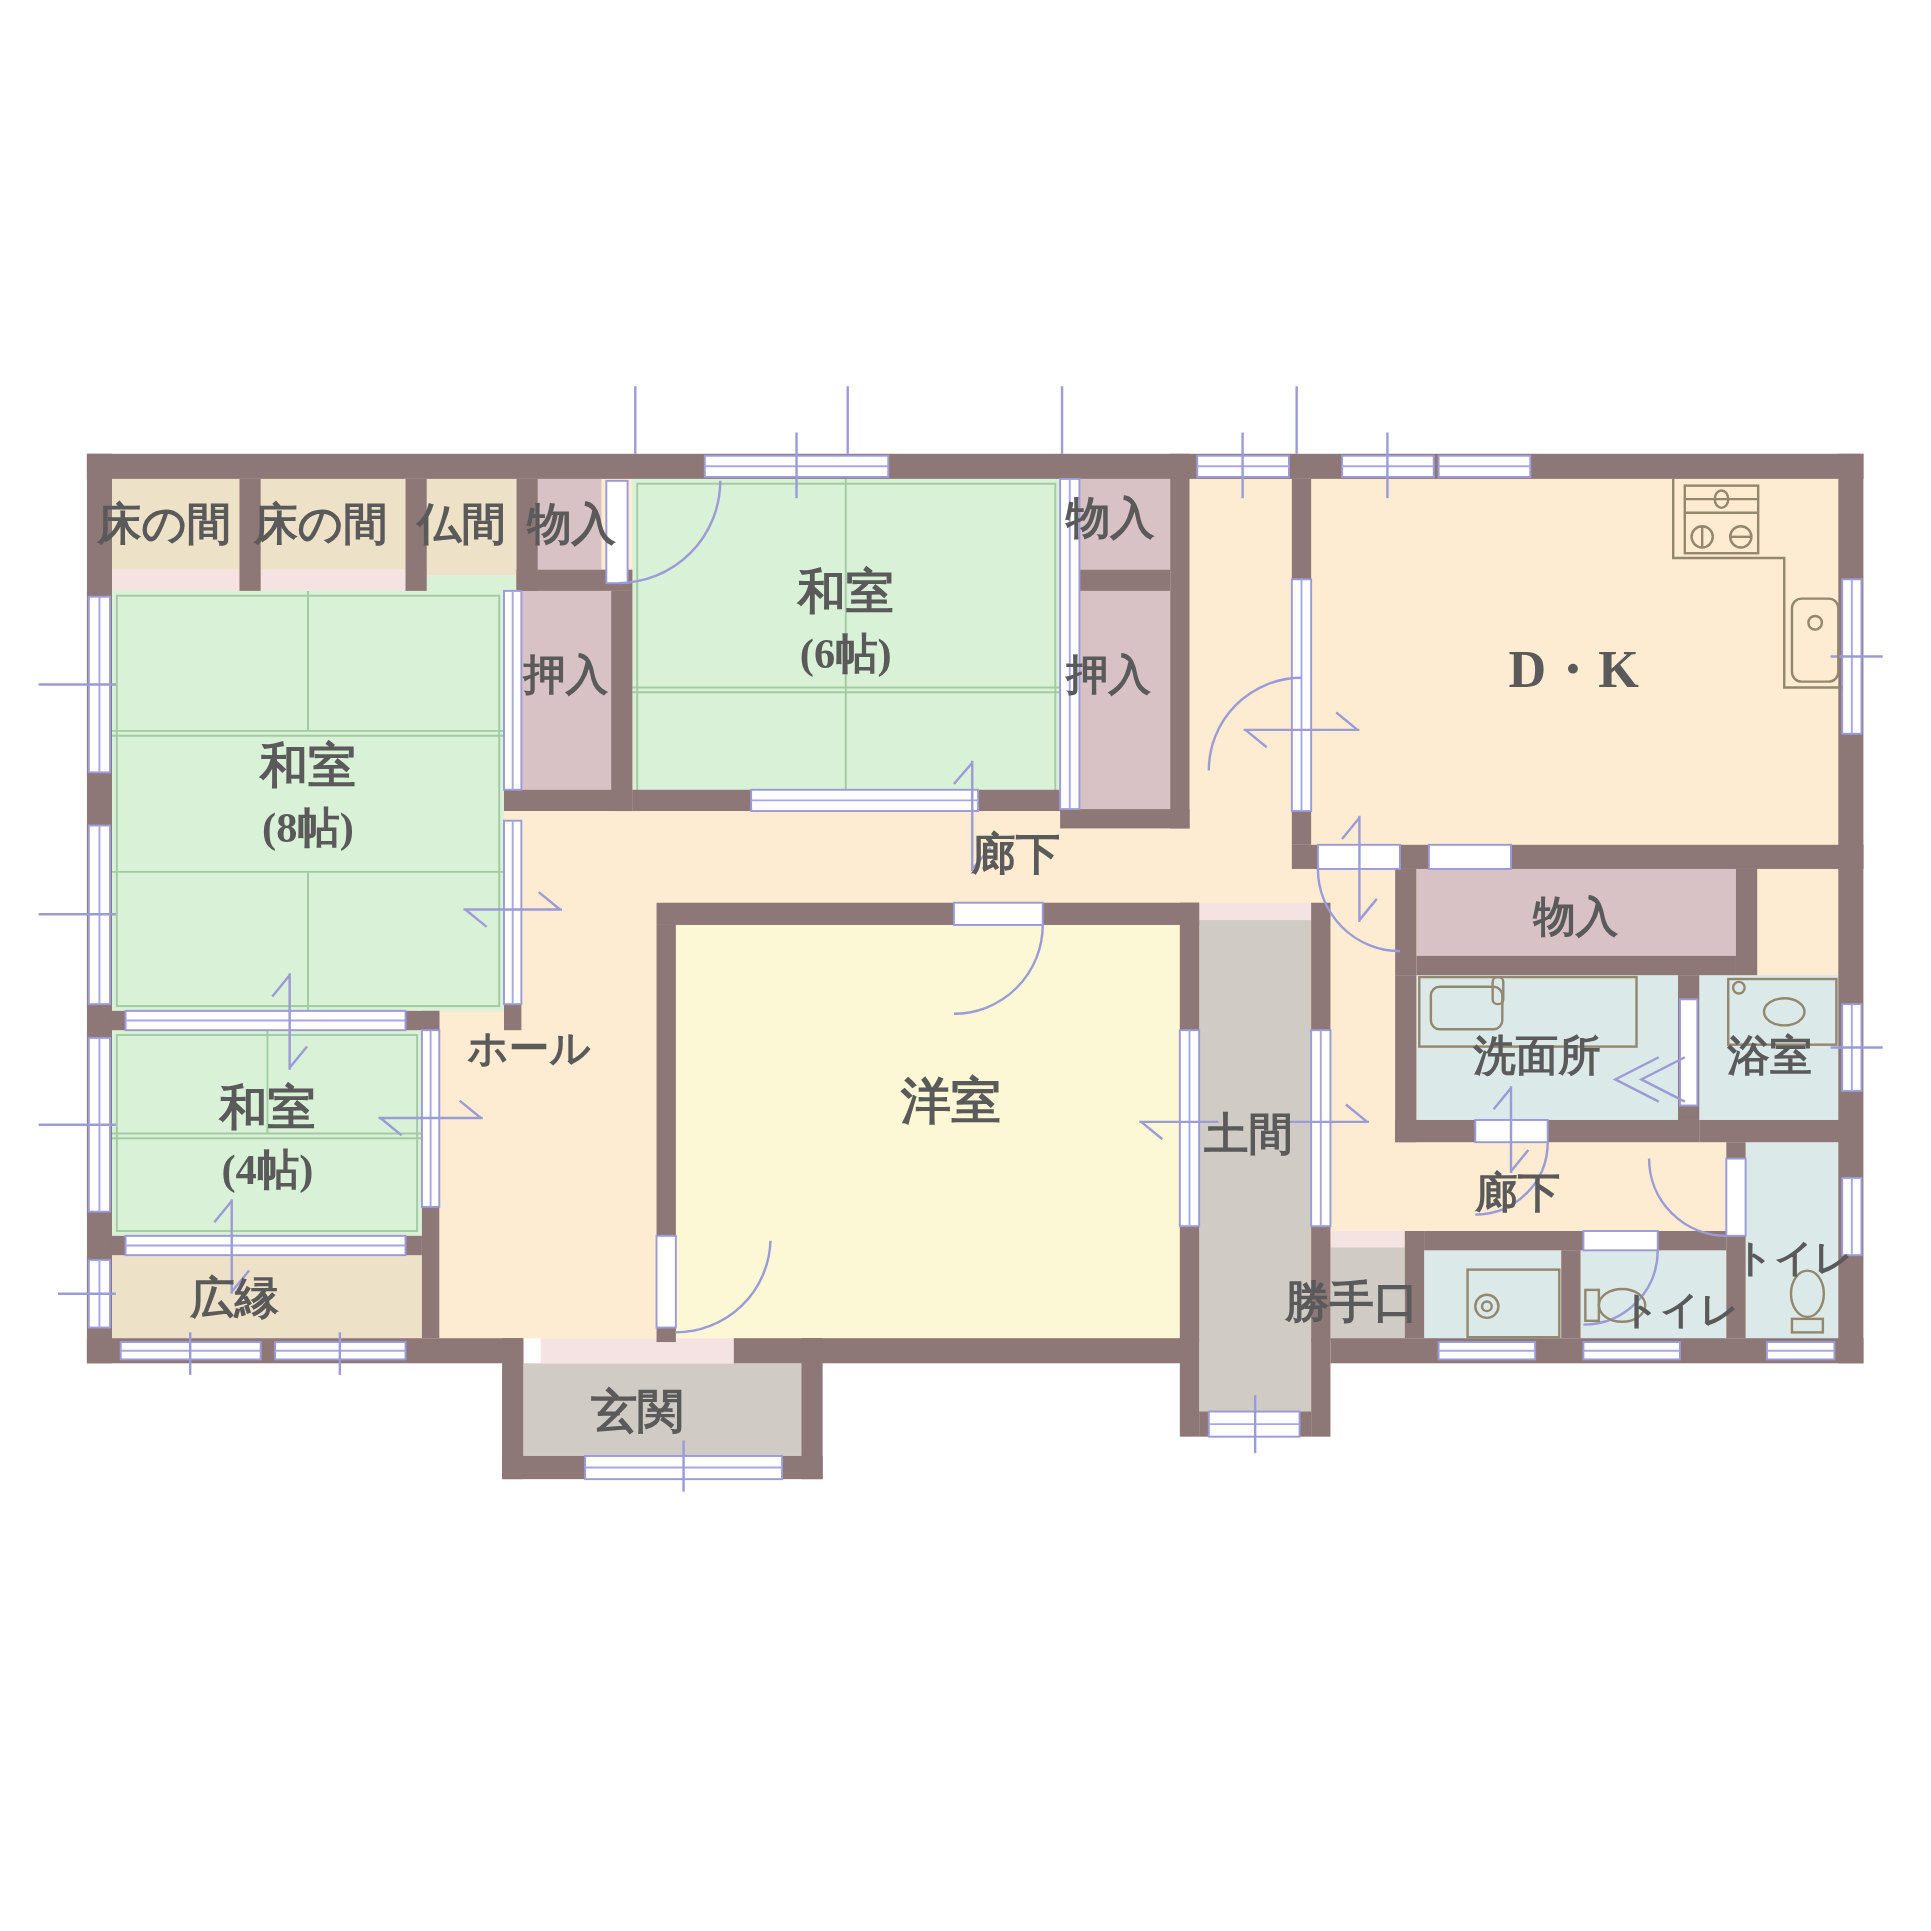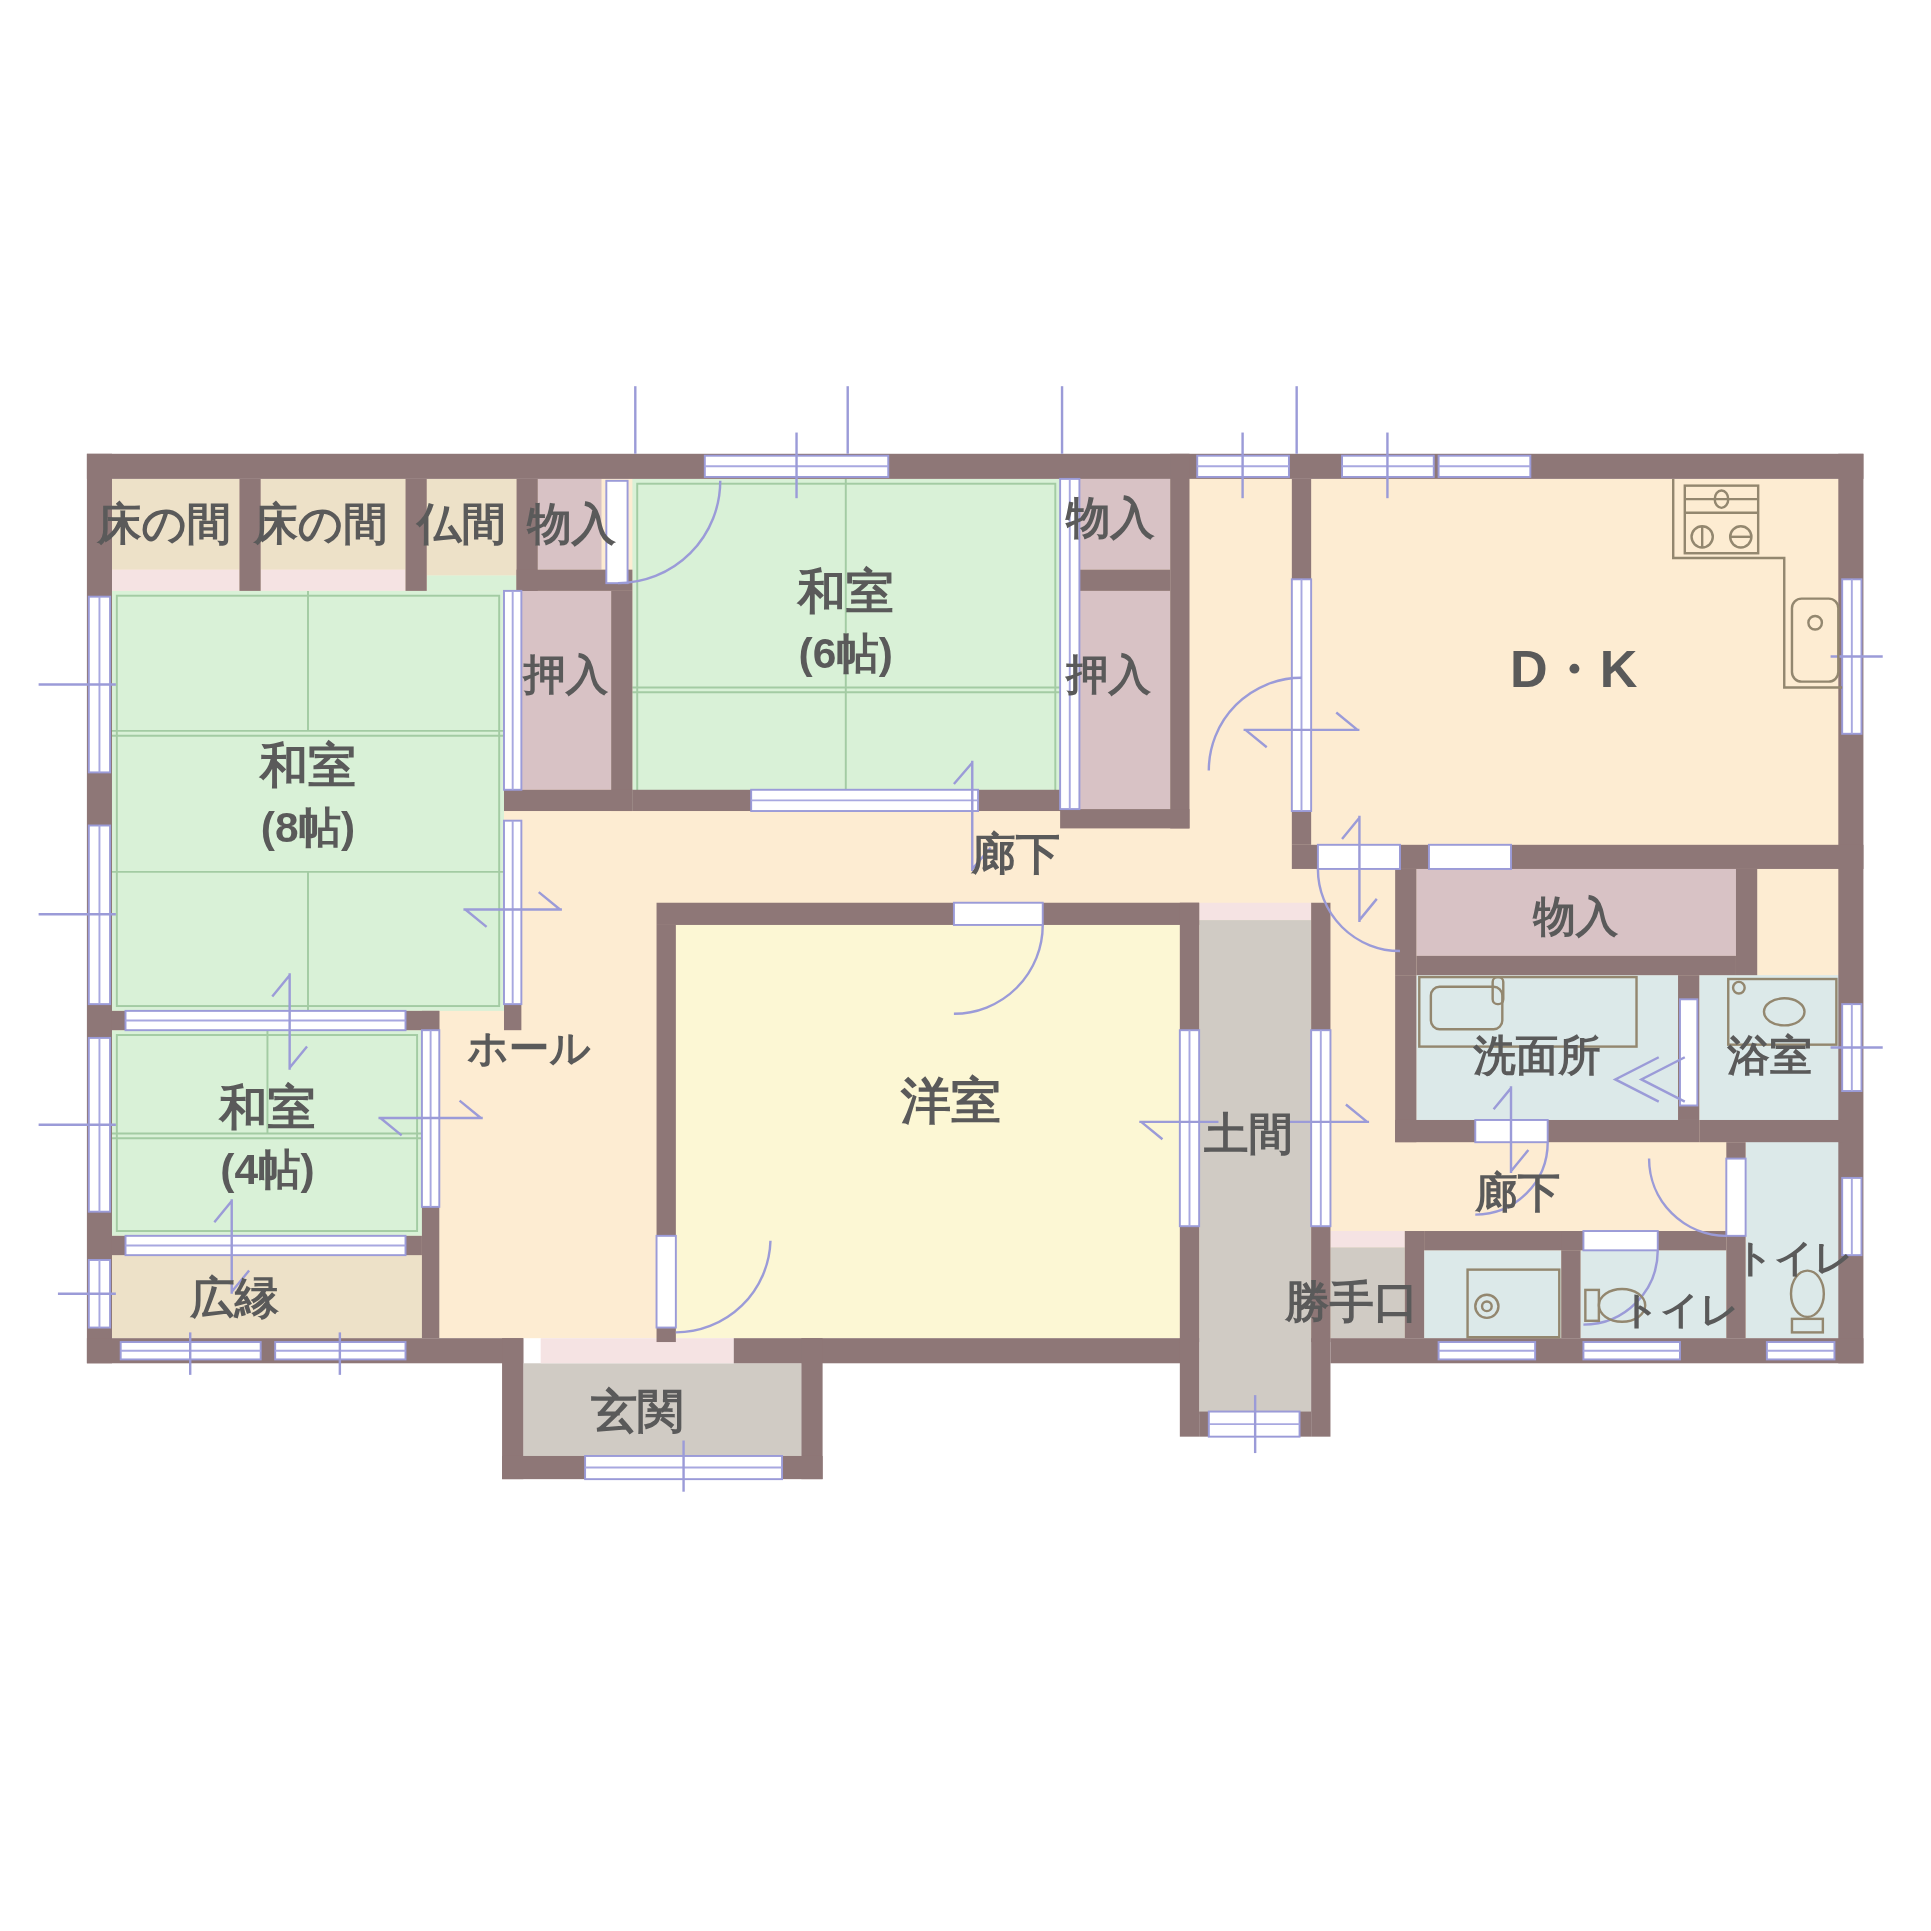--- a/index.html
+++ b/index.html
@@ -4,7 +4,7 @@
 <style>
   html,body{margin:0;padding:0;background:#ffffff;}
   #stage{position:relative;width:1931px;height:1931px;background:#ffffff;overflow:hidden;
-         font-family:Liberation Sans, sans-serif;}
+         font-family:Liberation Serif, serif;}
   svg{position:absolute;left:0;top:0;}
   .wall{fill:#8e7777;stroke:none;}
   .wn{fill:#ffffff;stroke:#9b9bd8;stroke-width:2;}

